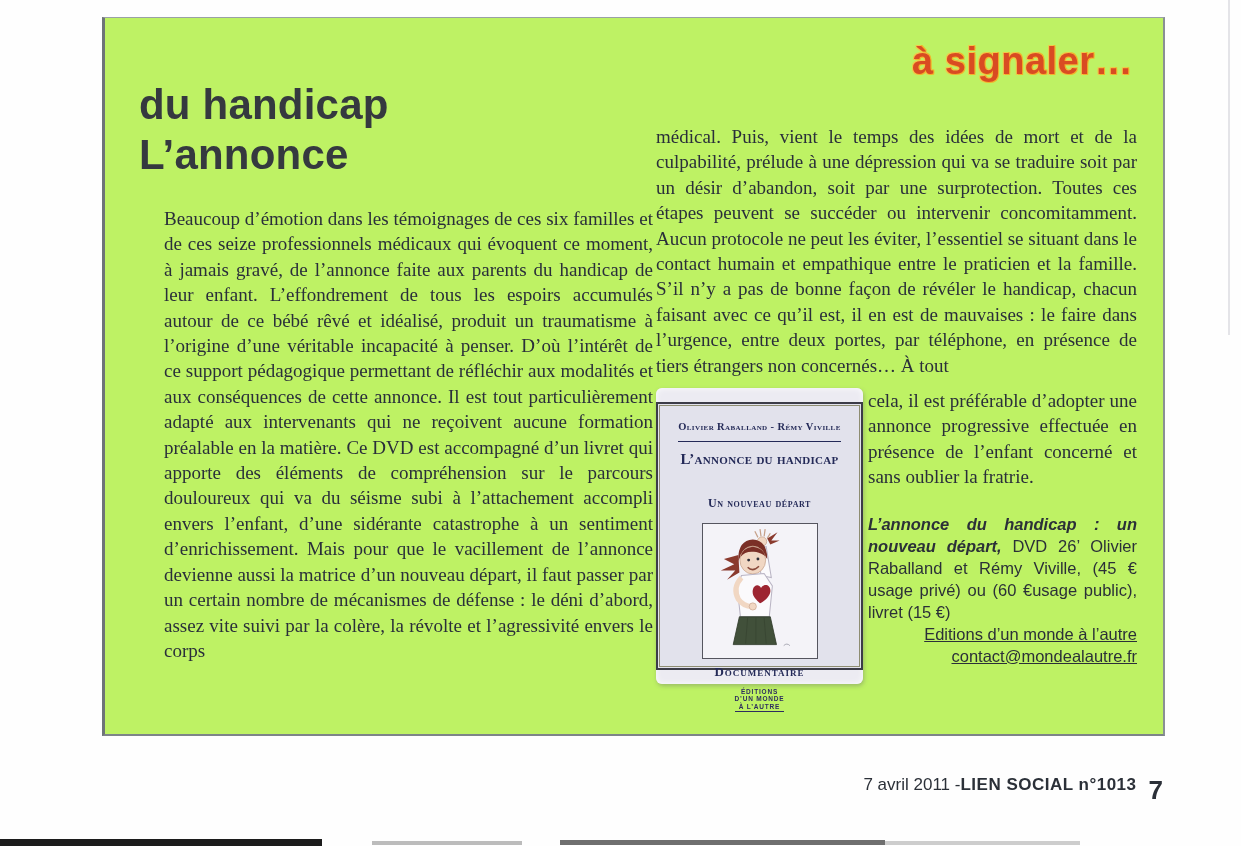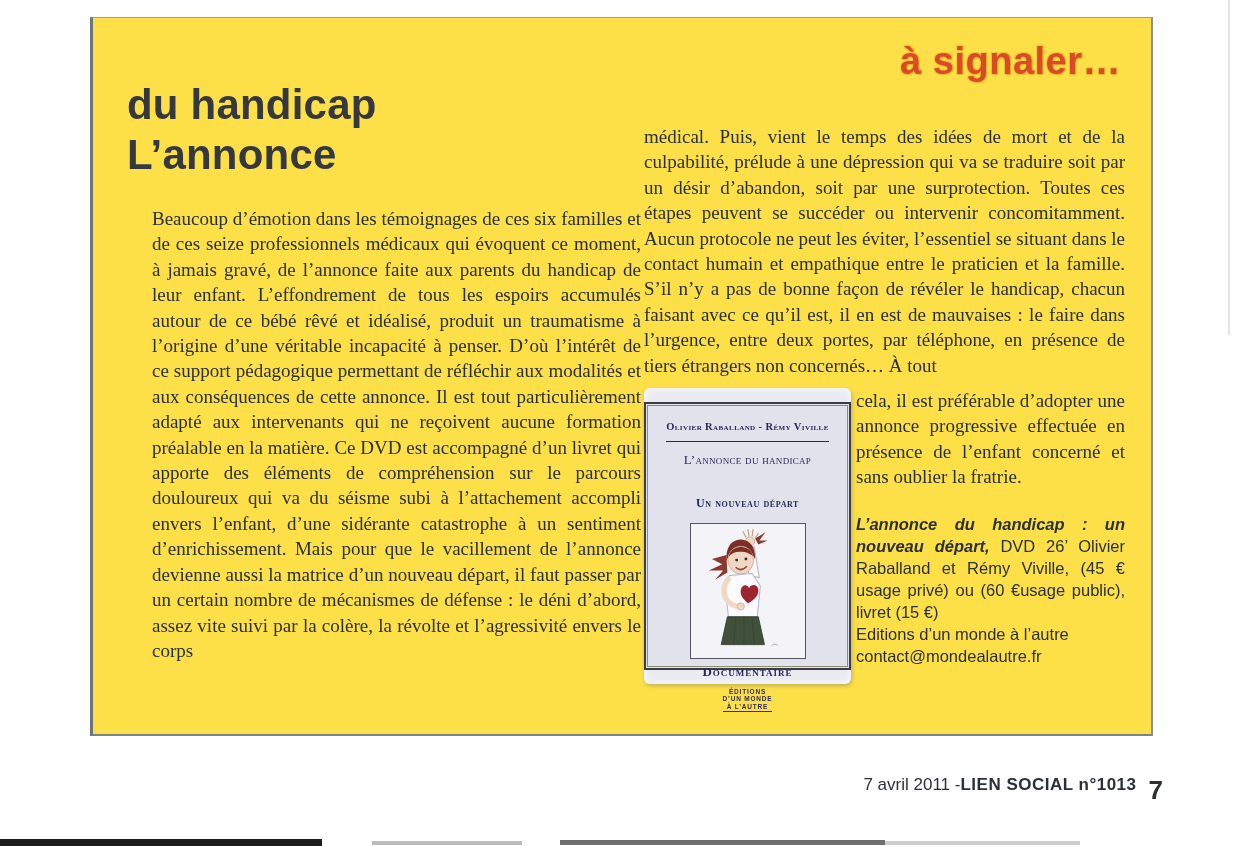--- a/index.html
+++ b/index.html
@@ -16,9 +16,9 @@
 
   
   .panel {
-    position:absolute; left:90px; top:17px;
+    position:absolute; left:102px; top:17px;
     width:1063px; height:719px;
-    background:#fde047;
+    background:#bef264;
     border-top:1px solid #9aa1a6;
     border-right:2px solid #8a9095;
     border-bottom:2px solid #7d8488;

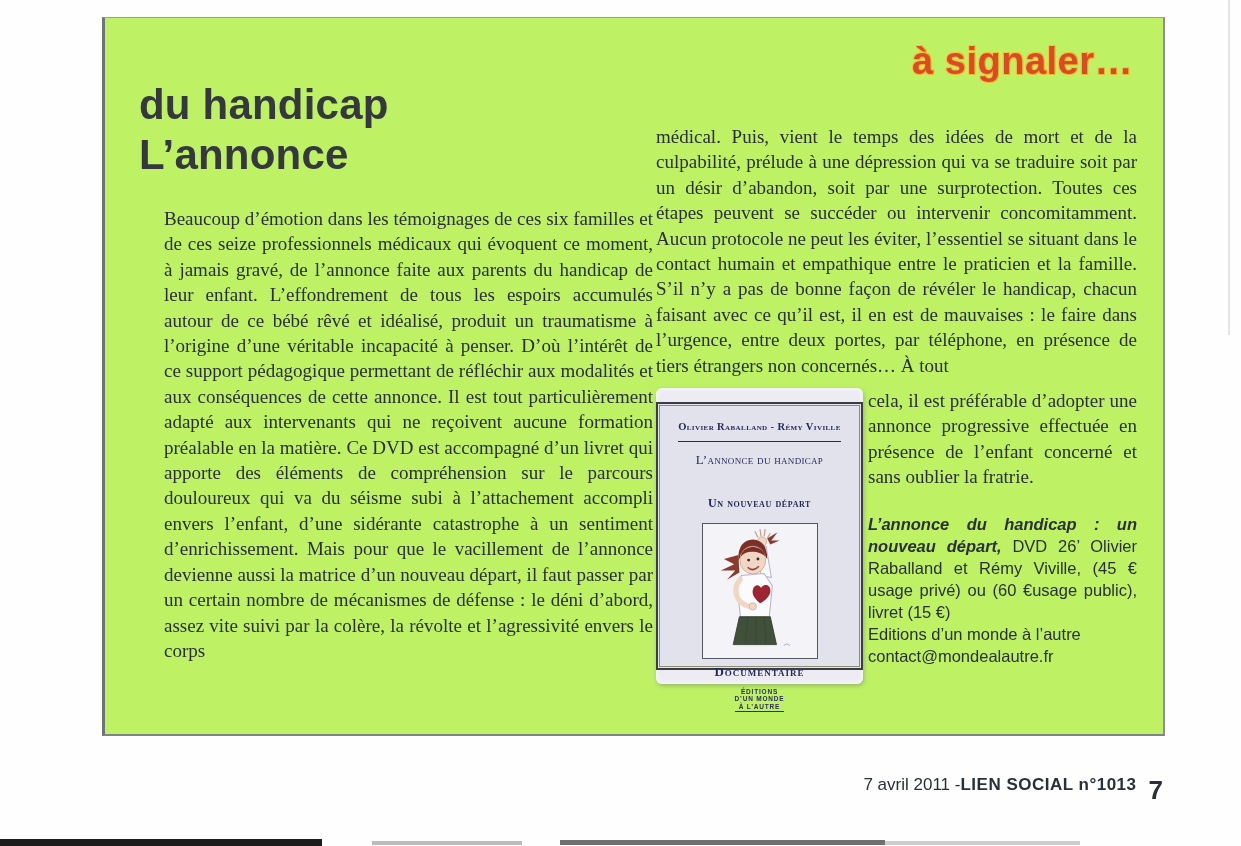--- a/index.html
+++ b/index.html
@@ -76,7 +76,7 @@
     padding-bottom:2px; margin-bottom:5px;
     white-space:nowrap;
   }
-  .dvd-title { font-variant:small-caps; font-weight:normal; font-size:13px; letter-spacing:0.3px; white-space:nowrap; }
+  .dvd-title { font-variant:small-caps; font-weight:bold; font-size:15px; letter-spacing:0.3px; white-space:nowrap; }
   .dvd-subtitle { font-variant:small-caps; font-weight:bold; font-size:12px; letter-spacing:0.6px; margin-top:18px; }
   .dvd-art {
     margin-top:7px;

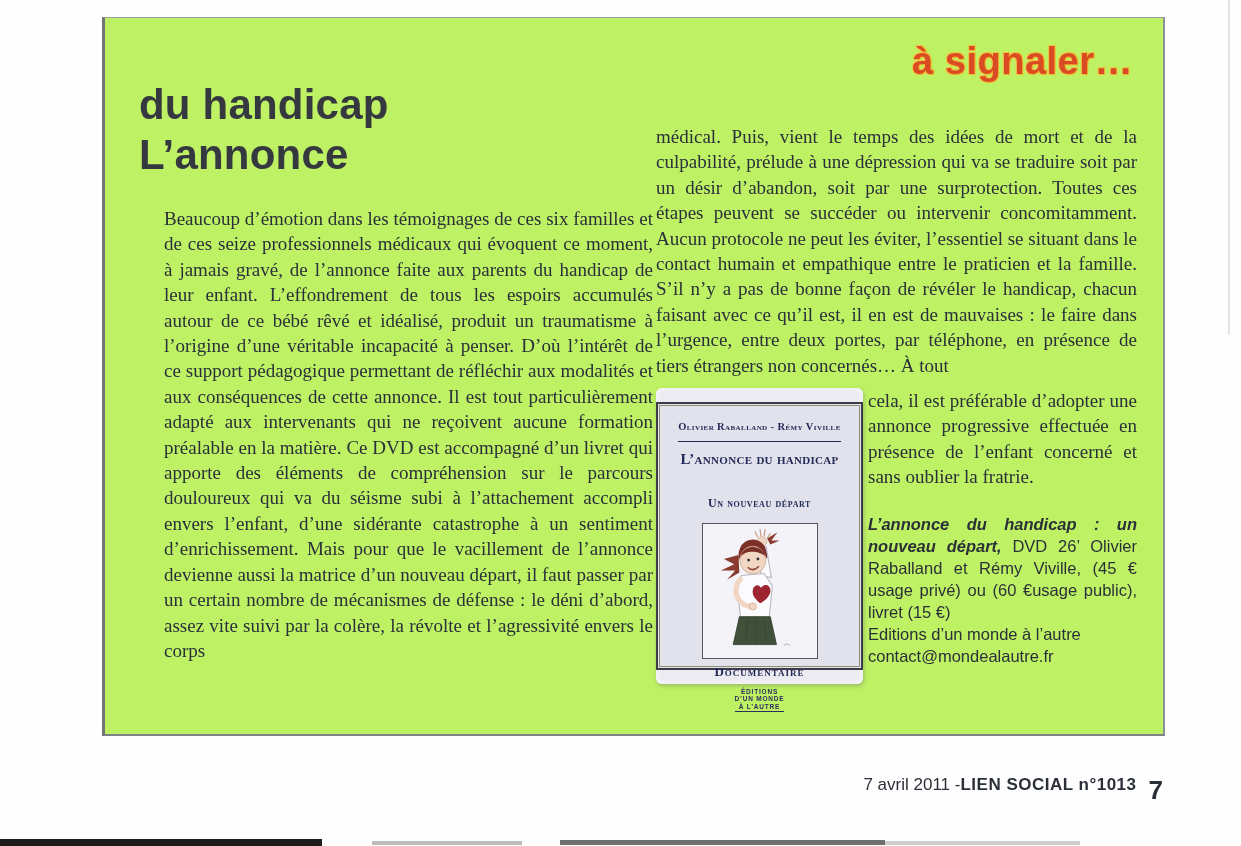--- a/index.html
+++ b/index.html
@@ -106,7 +106,7 @@
   }
   .cap-main { text-align:justify; }
   .cap-bold { font-weight:bold; font-style:italic; }
-  .cap-line { text-align:left; }
+  .cap-line { text-align:right;text-decoration:underline; }
 
   
   .footer {

